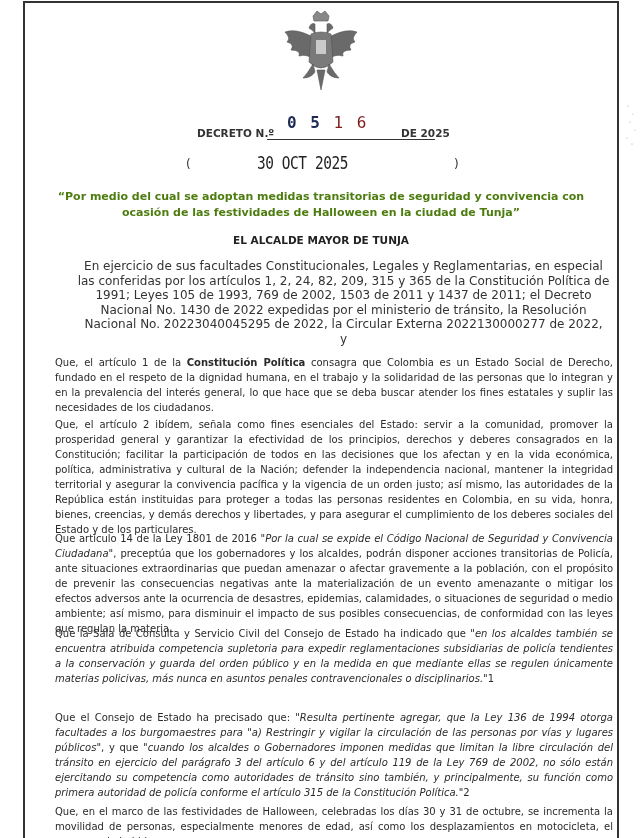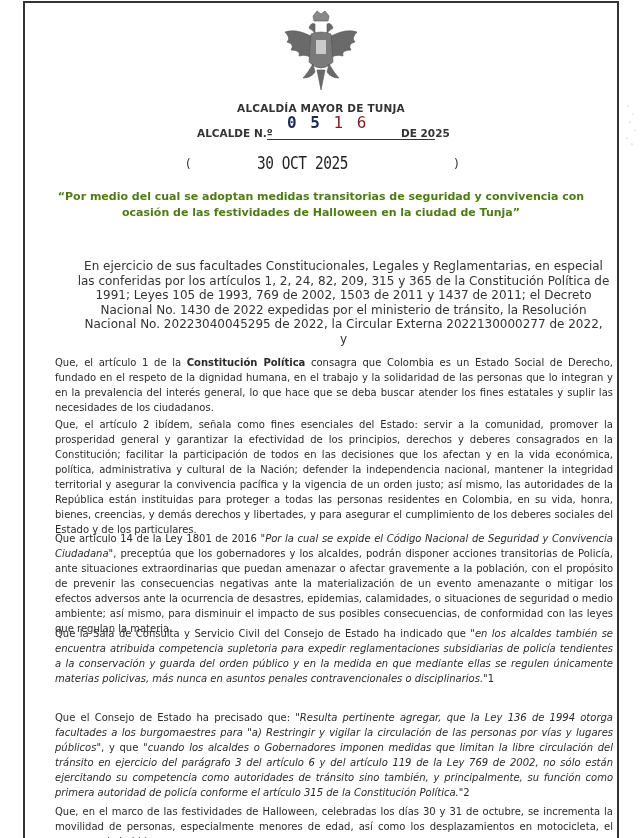--- a/index.html
+++ b/index.html
@@ -55,7 +55,6 @@
     </g>
   </svg>
 
-  <div class="hdr alcaldia">ALCALDÍA MAYOR DE TUNJA</div>
 
   <div class="hdr decreto-row">
     <span class="label">ALCALDE N.º</span>

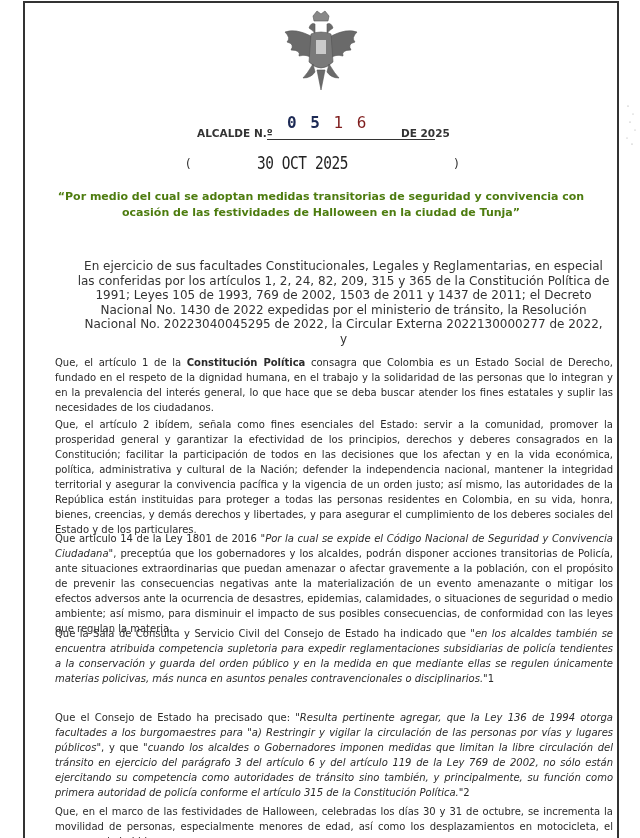--- a/index.html
+++ b/index.html
@@ -57,7 +57,7 @@
 
 
   <div class="hdr decreto-row">
-    <span class="label">ALCALDE N.º</span>
+    <span class="label">DECRETO N.º</span>
     <span class="line"></span>
     <span class="year">DE 2025</span>
   </div>

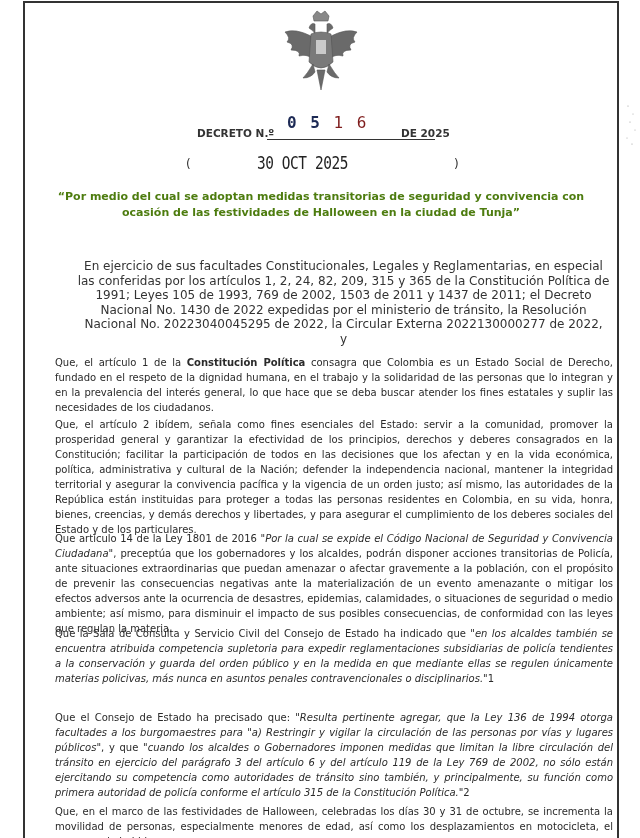--- a/index.html
+++ b/index.html
@@ -74,6 +74,7 @@
 
   <div class="hdr title">“Por medio del cual se adoptan medidas transitorias de seguridad y convivencia con ocasión de las festividades de Halloween en la ciudad de Tunja”</div>
 
+  <div class="hdr alcalde">EL ALCALDE MAYOR DE TUNJA</div>
 
   <div class="hdr exercise">
     <div>En ejercicio de sus facultades Constitucionales, Legales y Reglamentarias, en especial las conferidas por los artículos 1, 2, 24, 82, 209, 315 y 365 de la Constitución Política de 1991; Leyes 105 de 1993, 769 de 2002, 1503 de 2011 y 1437 de 2011; el Decreto Nacional No. 1430 de 2022 expedidas por el ministerio de tránsito, la Resolución Nacional No. 20223040045295 de 2022, la Circular Externa 2022130000277 de 2022,</div>

